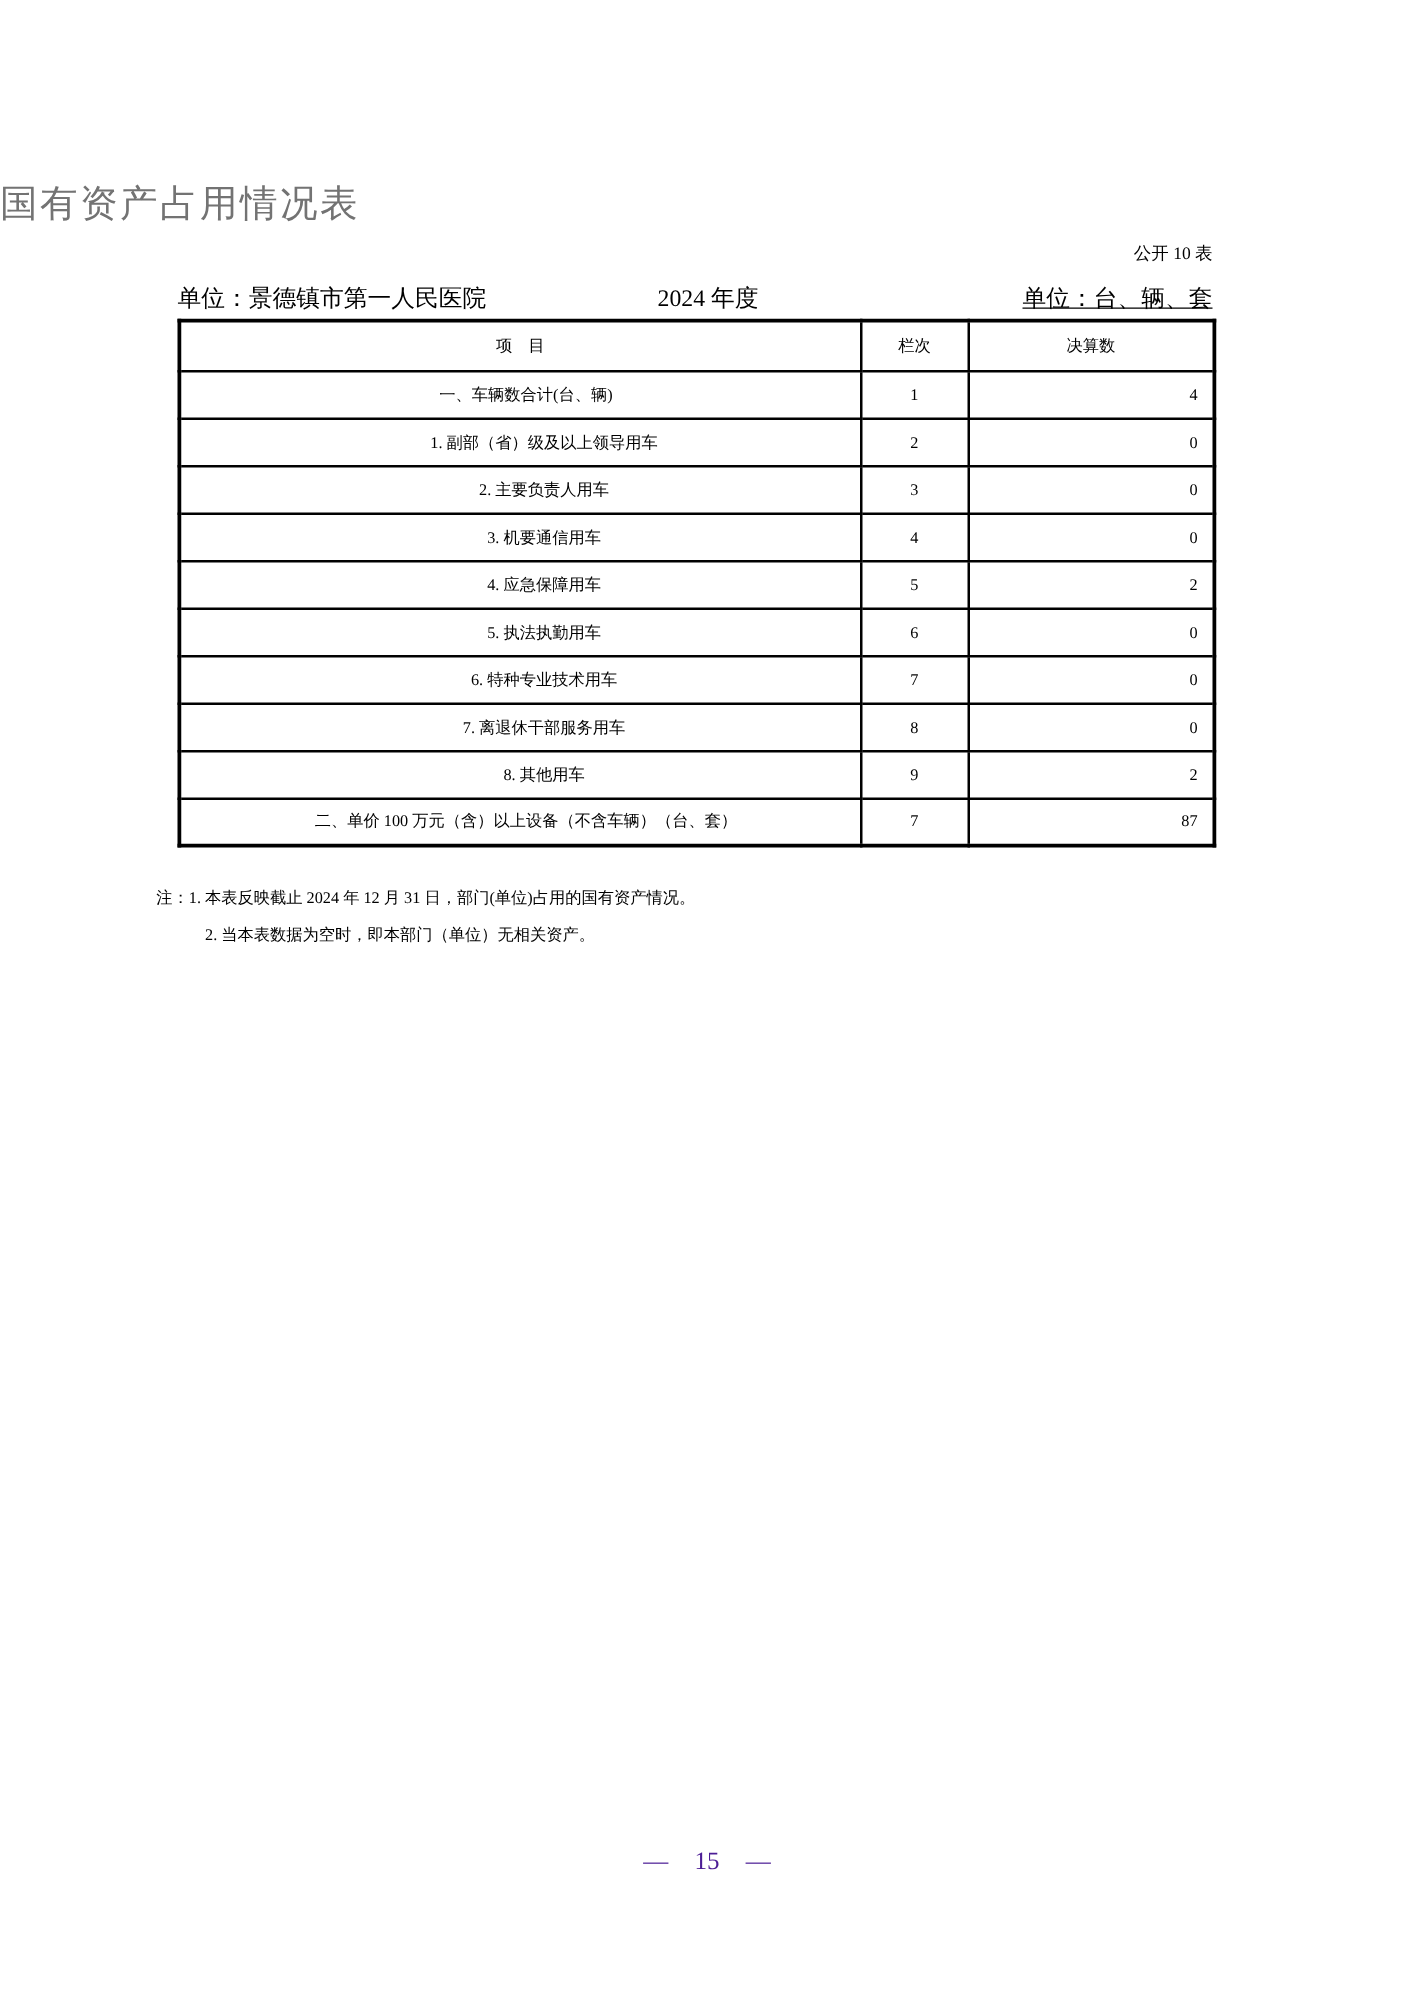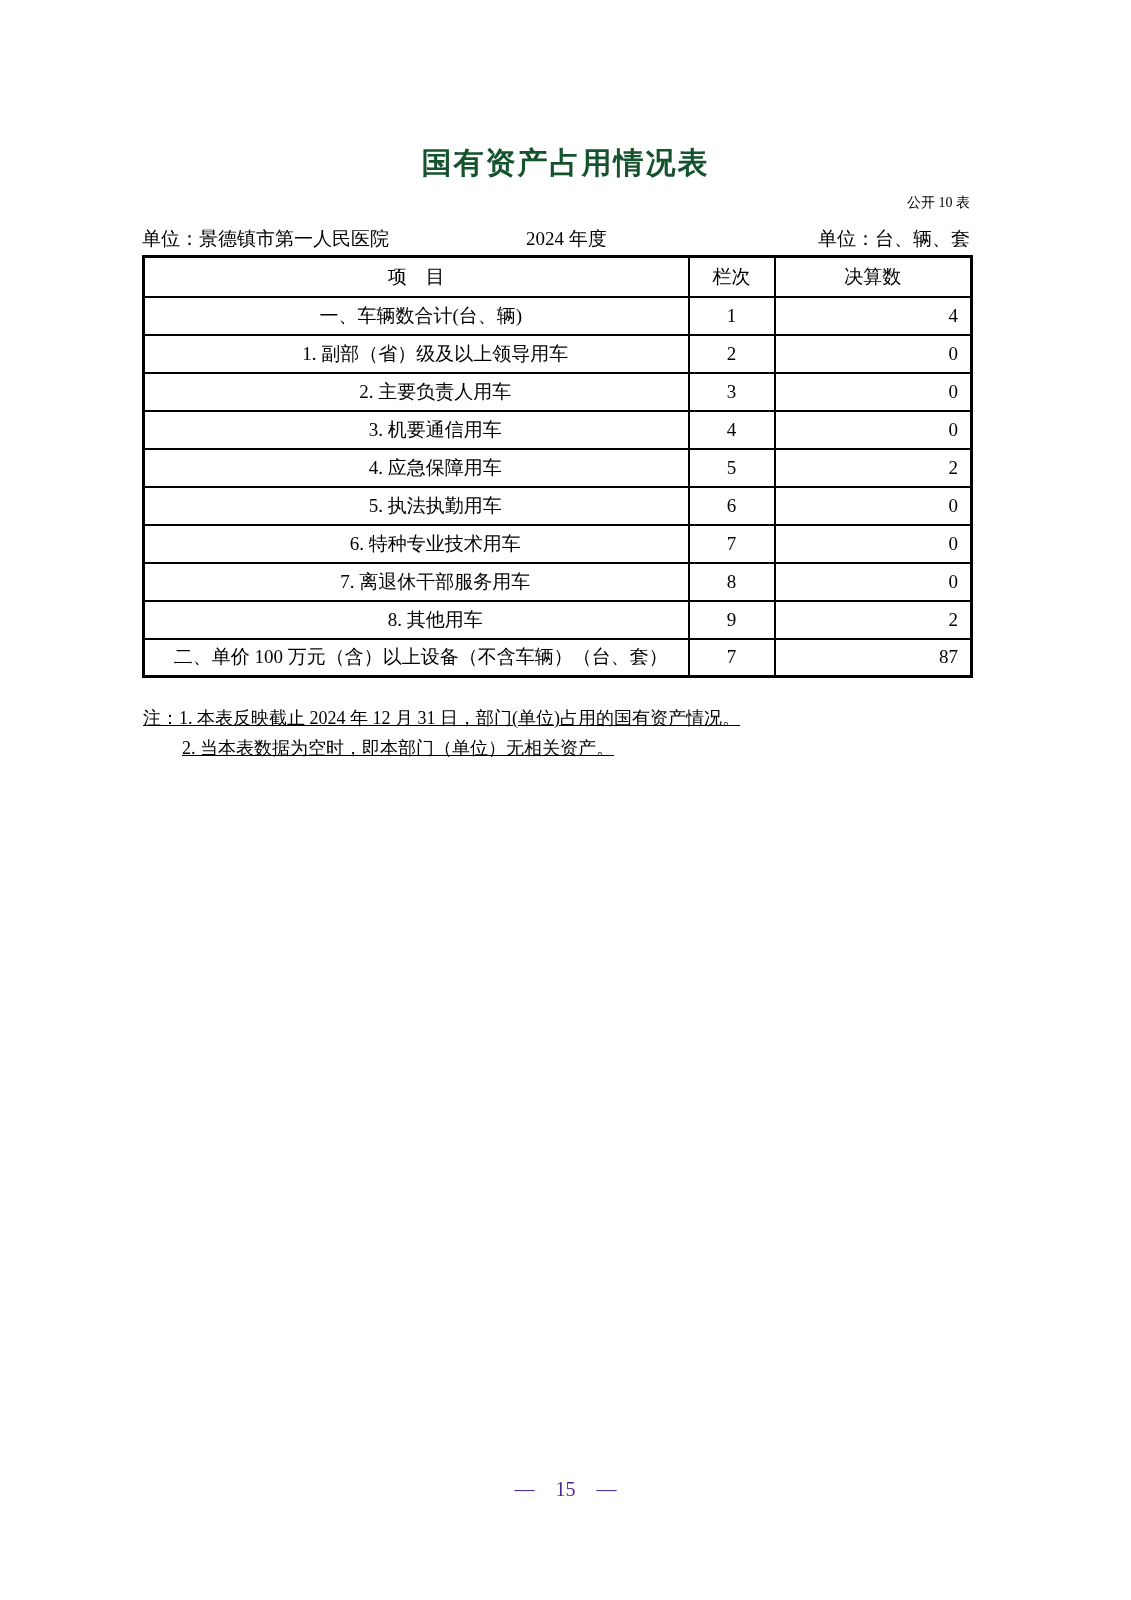--- a/index.html
+++ b/index.html
@@ -20,12 +20,11 @@
     top: 143px;
     left: 0;
     width: 100%;
-    text-align: center;
     font-family: "Liberation Sans", "DejaVu Sans", sans-serif;
-    font-weight: 700;
+    font-weight: 400;
     font-size: 30px;
     letter-spacing: 2px;
-    color: #14532d;
+    color: #737373;
   }
   .meta-ref {
     position: absolute;

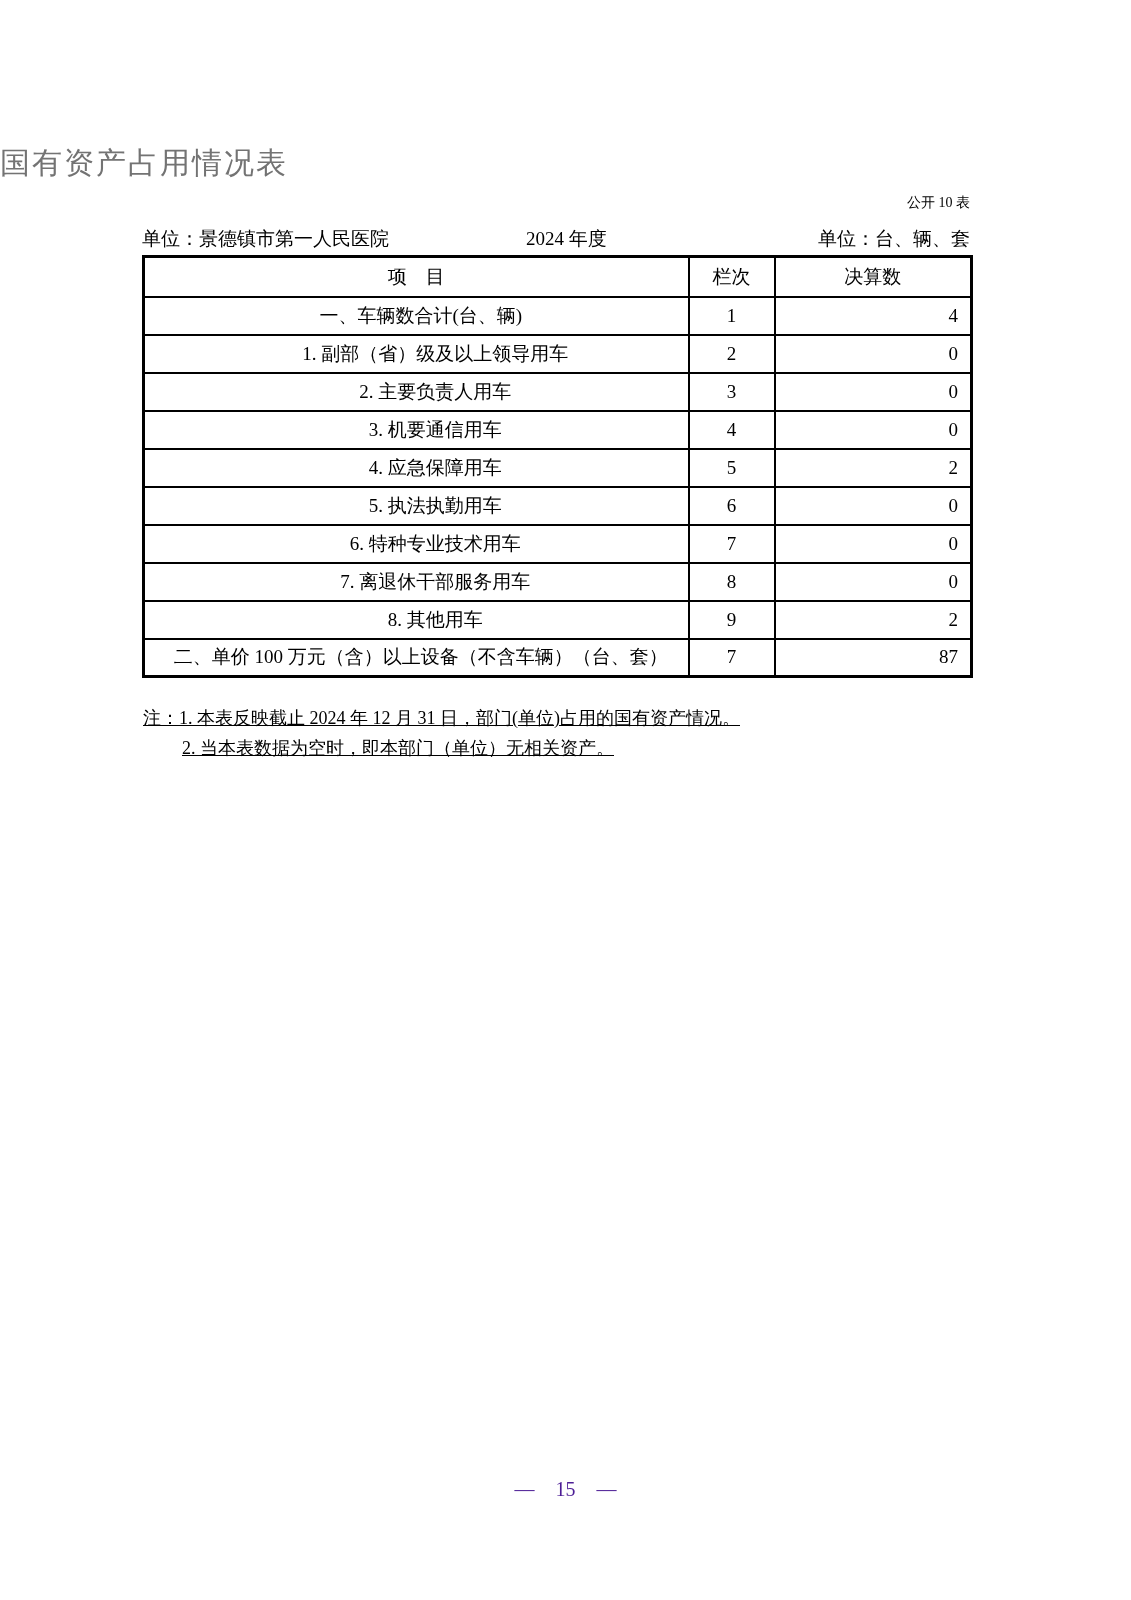--- a/index.html
+++ b/index.html
@@ -46,7 +46,7 @@
   }
   .meta-unit { width: 343px; }
   .meta-year { }
-  .meta-measure { margin-left: auto; }
+  .meta-measure { margin-left: auto; text-decoration: underline; }
   table.asset {
     position: absolute;
     top: 255px;

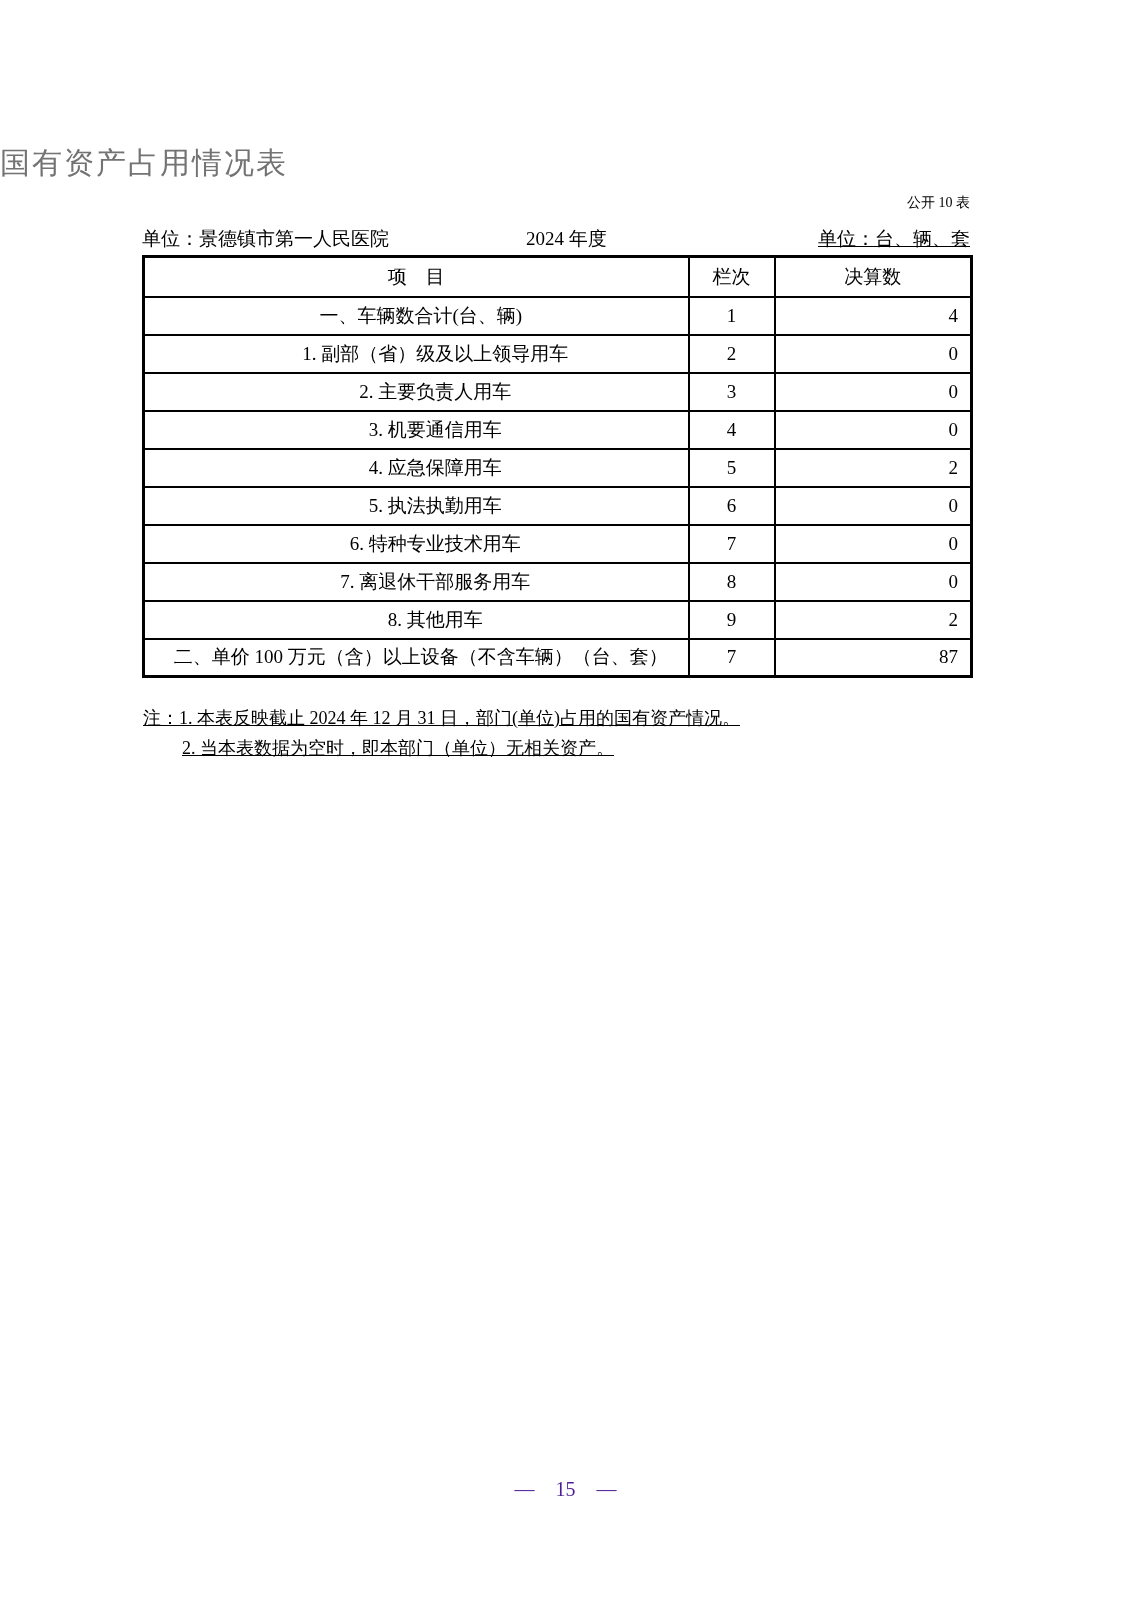--- a/index.html
+++ b/index.html
@@ -54,7 +54,7 @@
     width: 828px;
     border-collapse: collapse;
     table-layout: fixed;
-    font-size: 19px;
+    font-size: 13px;
   }
   table.asset th, table.asset td {
     border: 2px solid #000000;

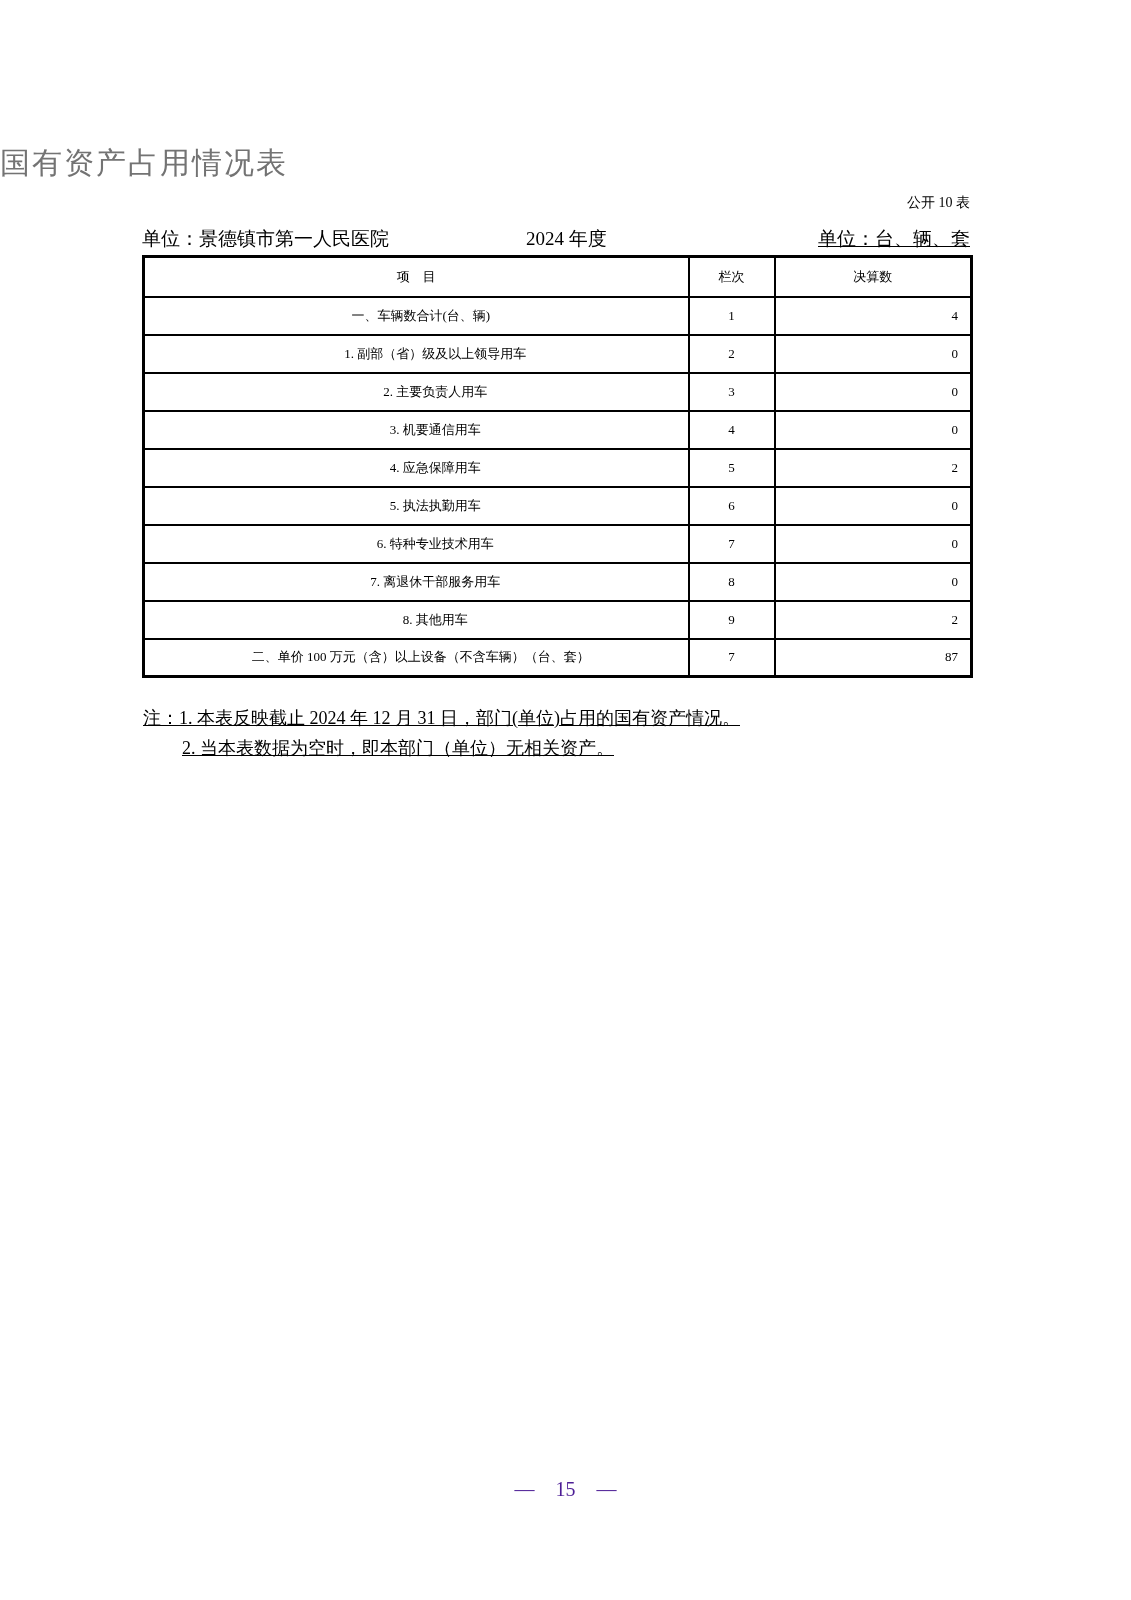--- a/index.html
+++ b/index.html
@@ -82,11 +82,10 @@
   .notes {
     position: absolute;
     top: 703px;
-    left: 143px;
+    left: 125px;
     width: 828px;
-    font-size: 18px;
+    font-size: 13px;
     line-height: 30px;
-    text-decoration: underline;
   }
   .note-2 { padding-left: 39px; }
   .footer {

